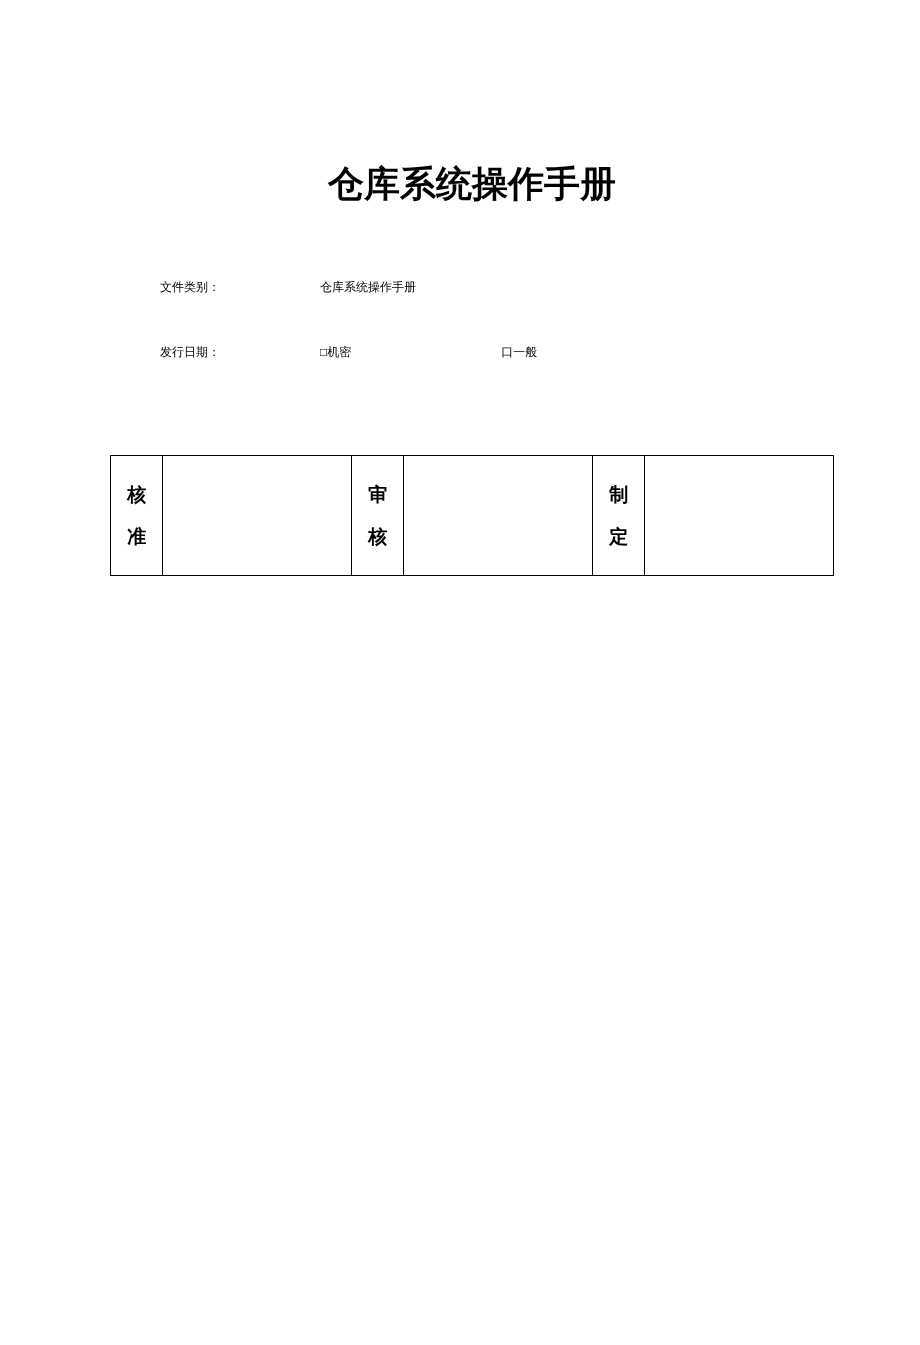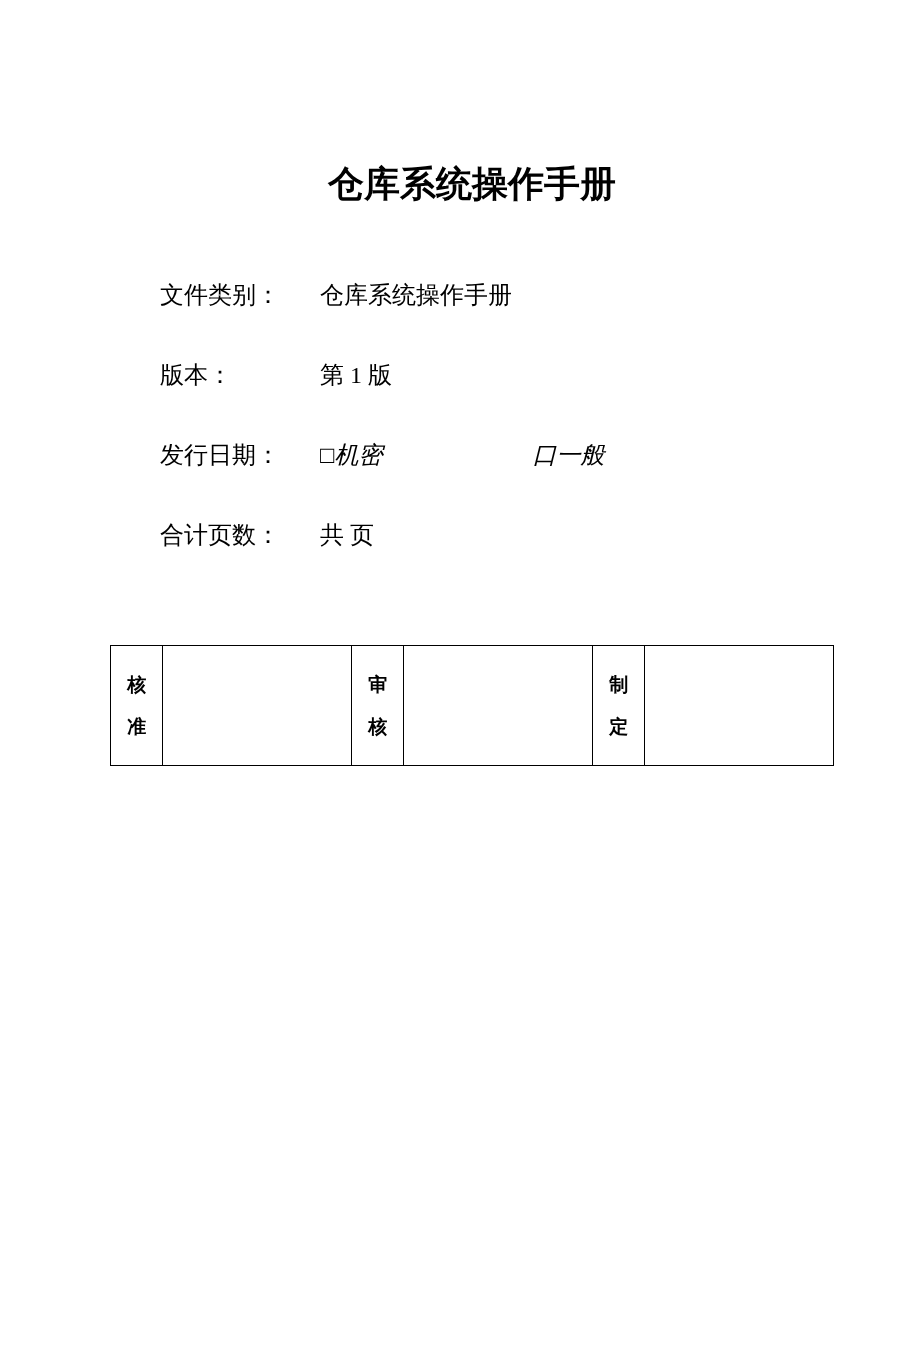--- a/index.html
+++ b/index.html
@@ -31,7 +31,7 @@
     .info-row {
       display: flex;
       align-items: flex-start;
-      font-size: 24px;
+      font-size: 12px;
       margin-bottom: 48px;
     }
     .info-label {

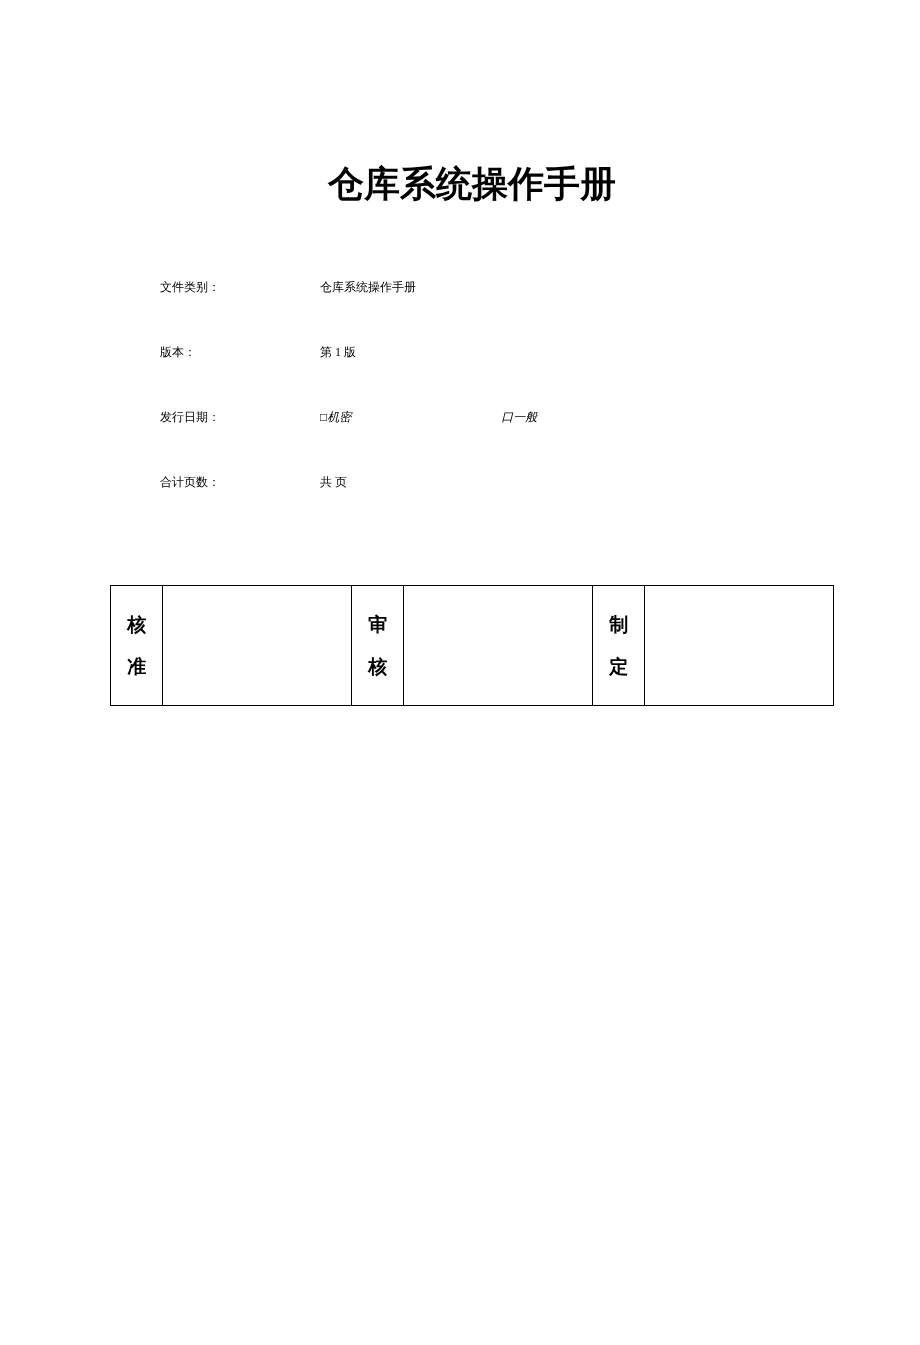--- a/index.html
+++ b/index.html
@@ -87,10 +87,6 @@
 
 
 
-    <div class="info-row">
-      <span class="info-label">版本：</span>
-      <span class="info-value">第 1 版</span>
-    </div>
 
 
     <div class="info-row">

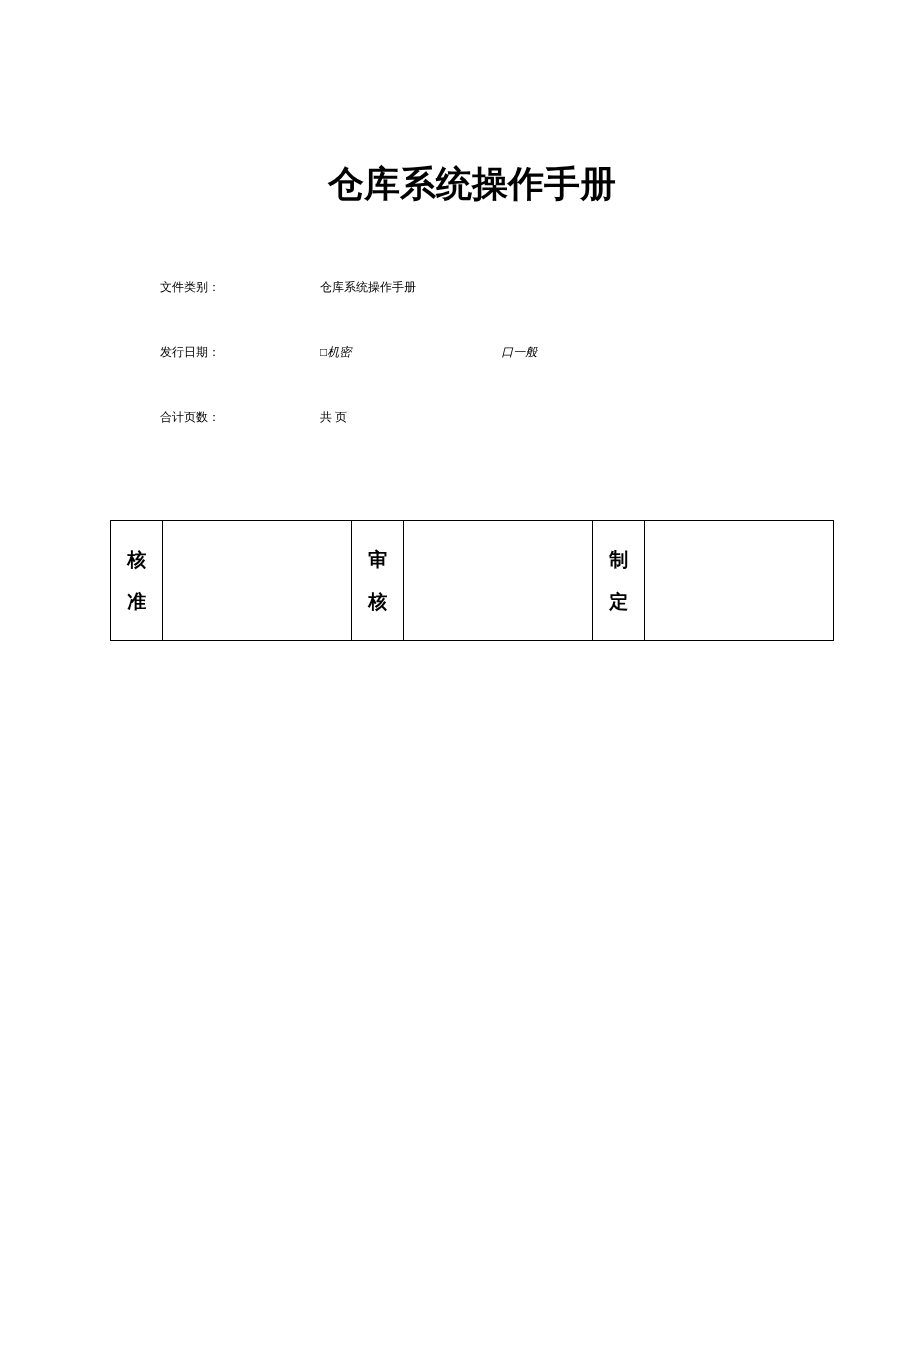--- a/index.html
+++ b/index.html
@@ -46,7 +46,6 @@
     }
     .security-option {
       margin-right: 150px;
-      font-style: italic;
     }
     .approval-table {
       margin-top: 94px;

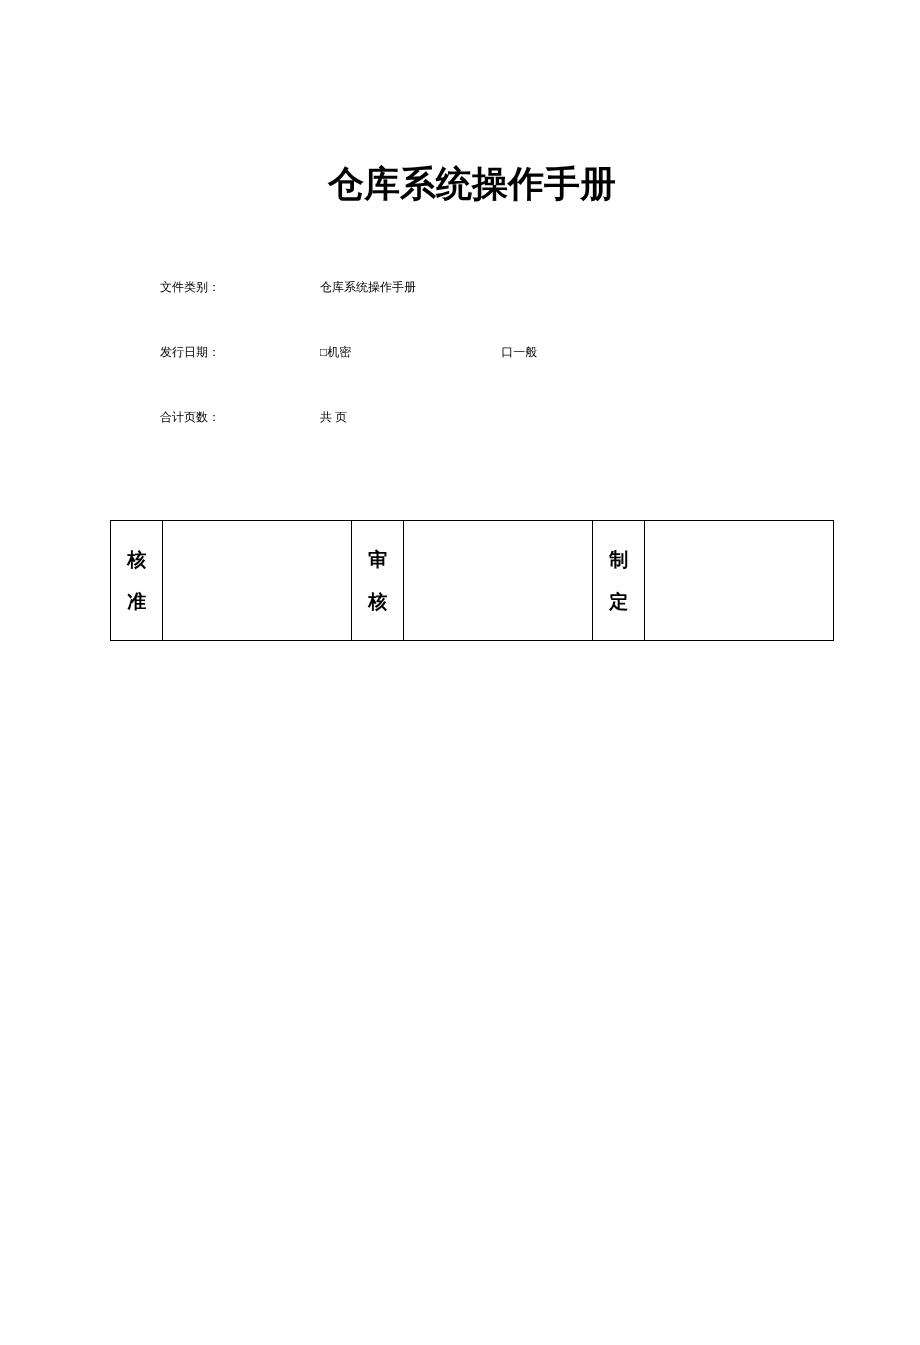--- a/index.html
+++ b/index.html
@@ -96,10 +96,6 @@
       </div>
     </div>
 
-    <div class="info-row">
-      <span class="info-label">合计页数：</span>
-      <span class="info-value">共 页</span>
-    </div>
   </div>
 
   <table class="approval-table">

